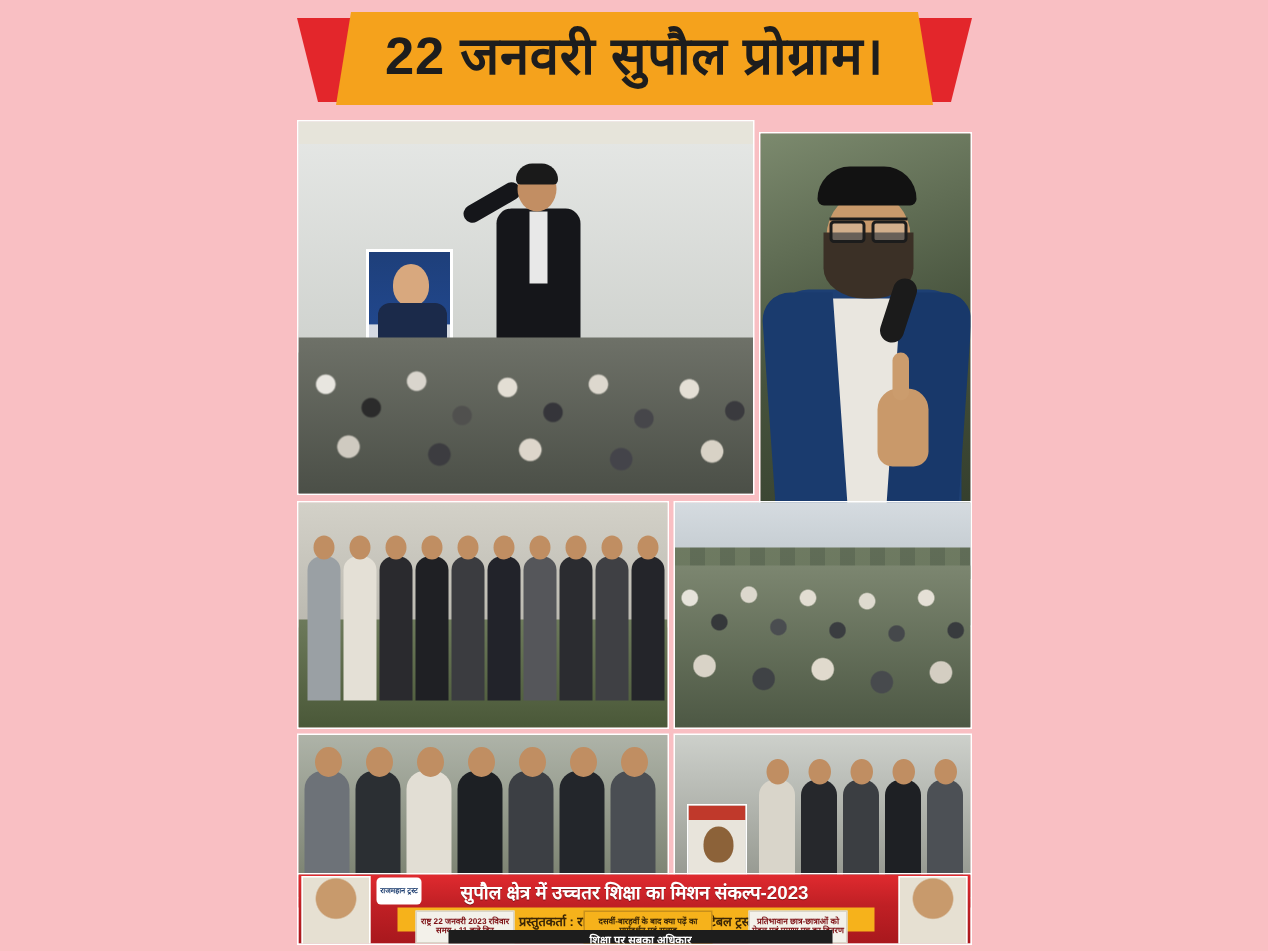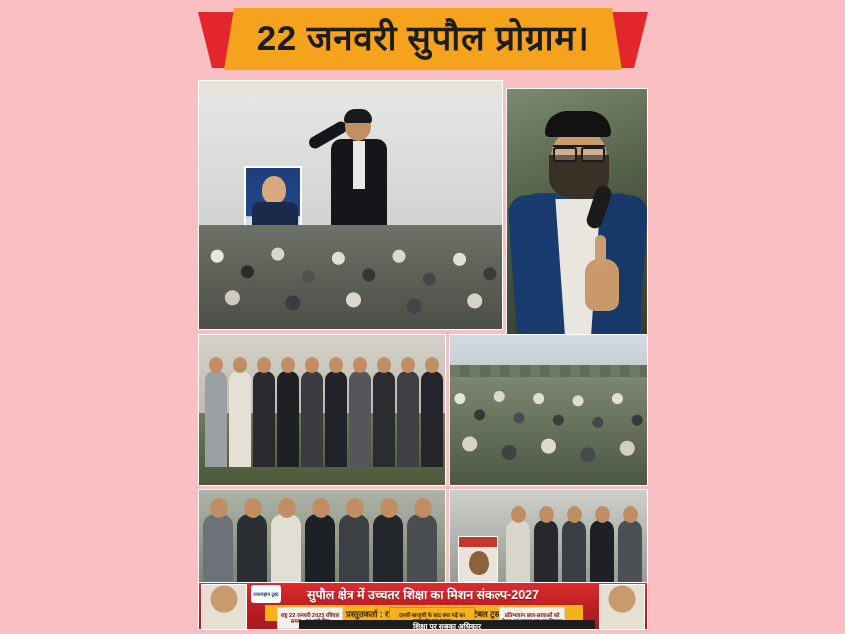--- a/index.html
+++ b/index.html
@@ -493,7 +493,7 @@
 
   <div class="footer">
     <div class="footer-top">
-      <span class="footer-title">सुपौल क्षेत्र में उच्चतर शिक्षा का मिशन संकल्प-2027</span>
+      <span class="footer-title">सुपौल क्षेत्र में उच्चतर शिक्षा का मिशन संकल्प-2023</span>
     </div>
     <div class="footer-mid">
       <span class="footer-sub">प्रस्तुतकर्ता : राजमहान एजुकेशन एण्ड चैरिटेबल ट्रस्ट</span>

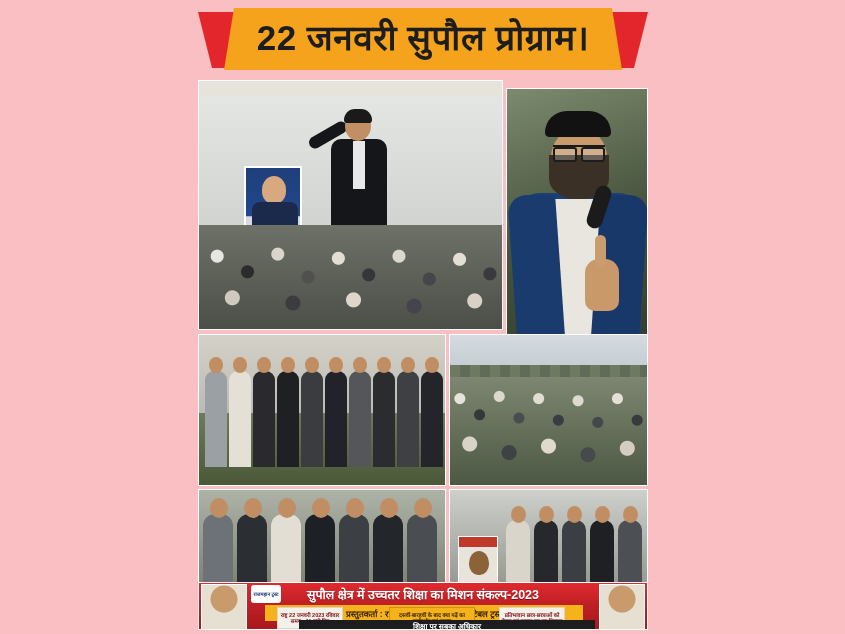--- a/index.html
+++ b/index.html
@@ -313,7 +313,7 @@
     color: #3a2606; font-size: 8.5px; font-weight: bold; white-space: nowrap;
   }
   .footer-bottom {
-    position: absolute; left: 100px; top: 37px; width: 296px; height: 11px;
+    position: absolute; left: 100px; top: 37px; width: 256px; height: 11px;
     background: #1d1d1d;
     display: flex; align-items: center; justify-content: center;
   }

